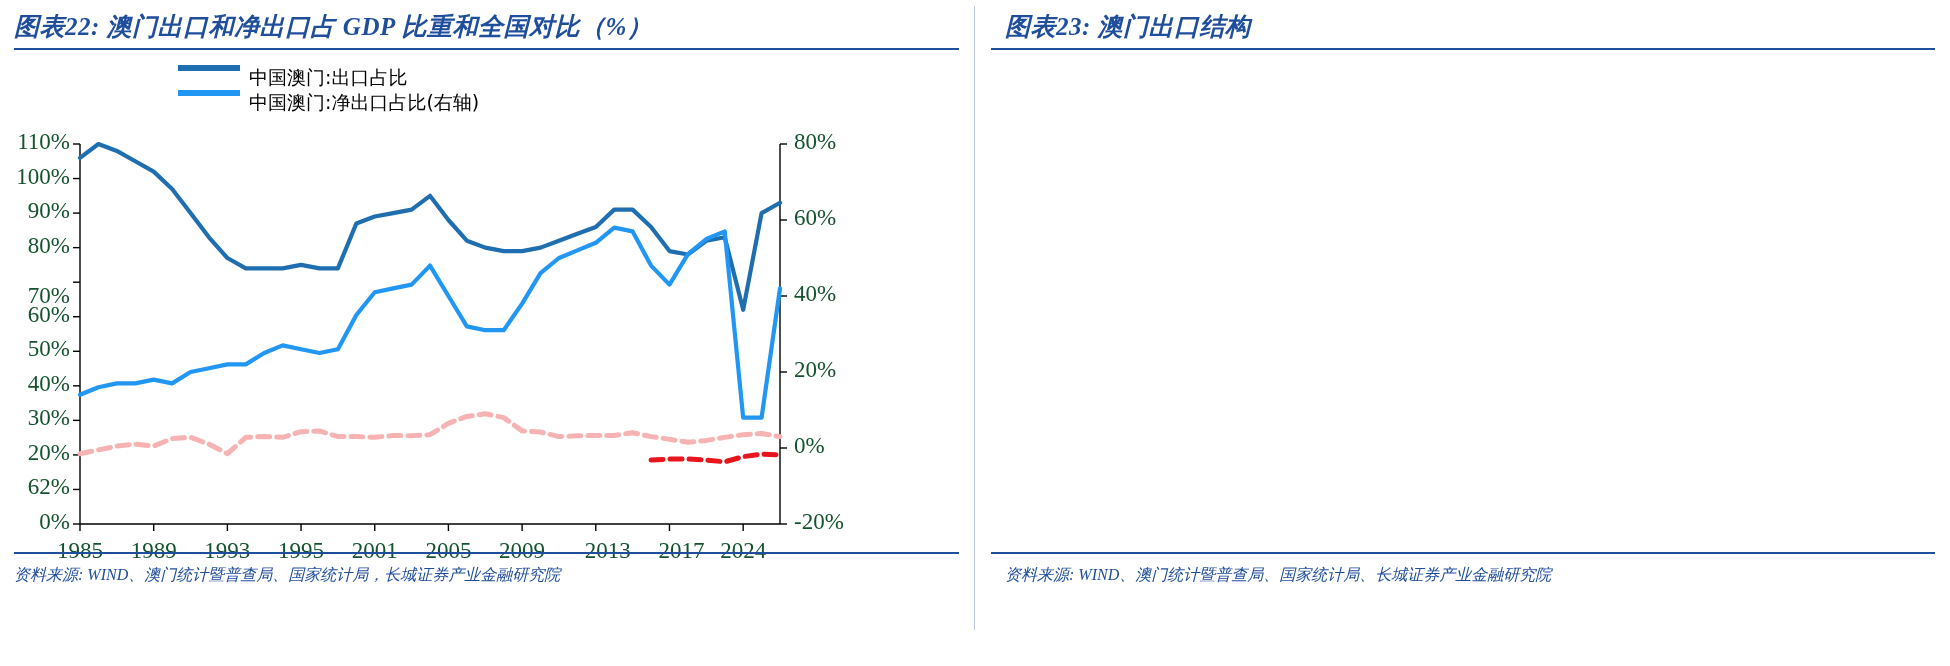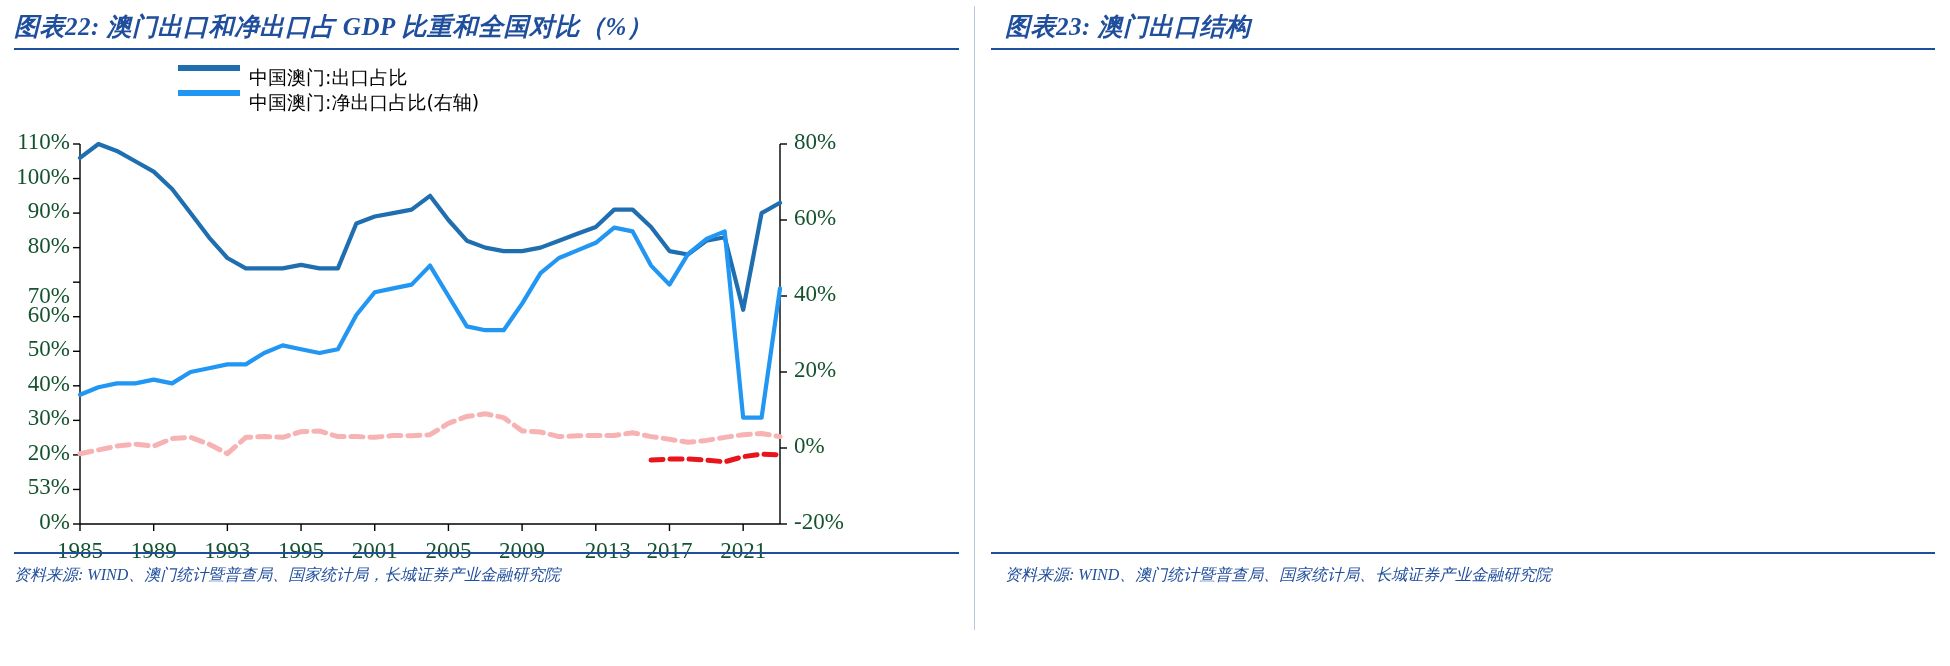--- a/index.html
+++ b/index.html
@@ -178,7 +178,7 @@
         <div class="axis-text ylab-left" style="left: -76px; top: 226.818px; width: 66px;">40%</div>
         <div class="axis-text ylab-left" style="left: -76px; top: 261.364px; width: 66px;">30%</div>
         <div class="axis-text ylab-left" style="left: -76px; top: 295.909px; width: 66px;">20%</div>
-        <div class="axis-text ylab-left" style="left: -76px; top: 330.455px; width: 66px;">53%</div>
+        <div class="axis-text ylab-left" style="left: -76px; top: 330.455px; width: 66px;">62%</div>
         <div class="axis-text ylab-left" style="left: -76px; top: 365px; width: 66px;">0%</div>
         <div class="axis-text ylab-right" style="left: 714px; top: -15px;">80%</div>
         <div class="axis-text ylab-right" style="left: 714px; top: 61px;">60%</div>

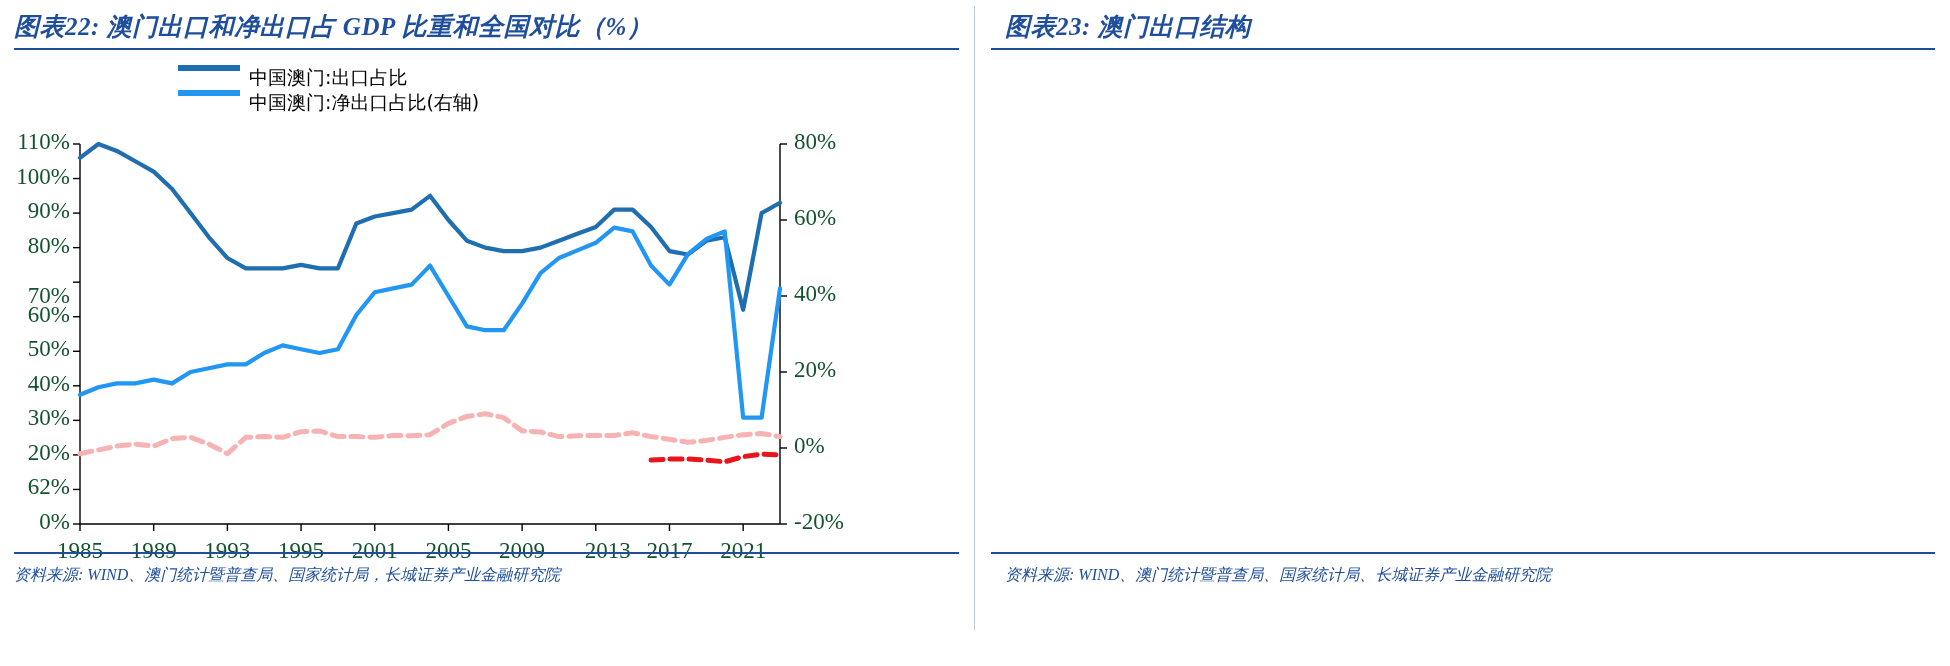--- a/index.html
+++ b/index.html
@@ -194,7 +194,7 @@
         <div class="axis-text xlab" style="left: 333.421px; top: 394px; width: 70px;">2005</div>
         <div class="axis-text xlab" style="left: 407.105px; top: 394px; width: 70px;">2009</div>
         <div class="axis-text xlab" style="left: 480.789px; top: 394px; width: 70px; text-align: right;">2013</div>
-        <div class="axis-text xlab" style="left: 554.474px; top: 394px; width: 70px;">2017</div>
+        <div class="axis-text xlab" style="left: 554.474px; top: 394px; width: 70px; text-align: right;">2017</div>
         <div class="axis-text xlab" style="left: 628.158px; top: 394px; width: 70px;">2021</div>
         <svg width="700" height="380" viewBox="0 0 700 380">
           <line x1="0" y1="0" x2="0" y2="380" stroke="#000" stroke-width="1.4"></line>

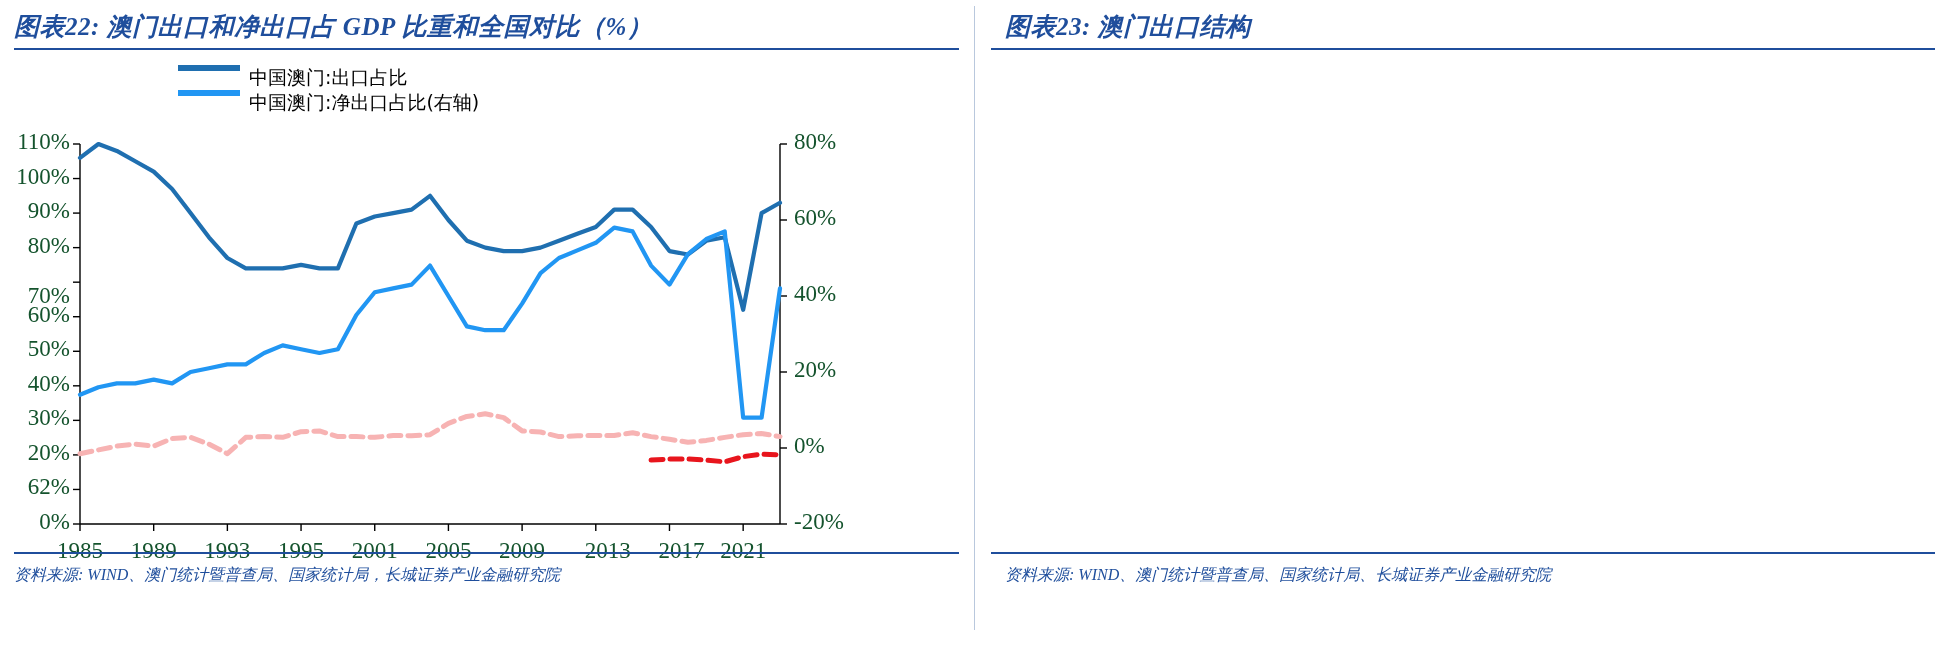--- a/index.html
+++ b/index.html
@@ -195,7 +195,7 @@
         <div class="axis-text xlab" style="left: 407.105px; top: 394px; width: 70px;">2009</div>
         <div class="axis-text xlab" style="left: 480.789px; top: 394px; width: 70px; text-align: right;">2013</div>
         <div class="axis-text xlab" style="left: 554.474px; top: 394px; width: 70px; text-align: right;">2017</div>
-        <div class="axis-text xlab" style="left: 628.158px; top: 394px; width: 70px;">2021</div>
+        <div class="axis-text xlab" style="left: 628.158px; top: 394px; width: 70px;">2024</div>
         <svg width="700" height="380" viewBox="0 0 700 380">
           <line x1="0" y1="0" x2="0" y2="380" stroke="#000" stroke-width="1.4"></line>
           <line x1="700" y1="0" x2="700" y2="380" stroke="#000" stroke-width="1.4"></line>

